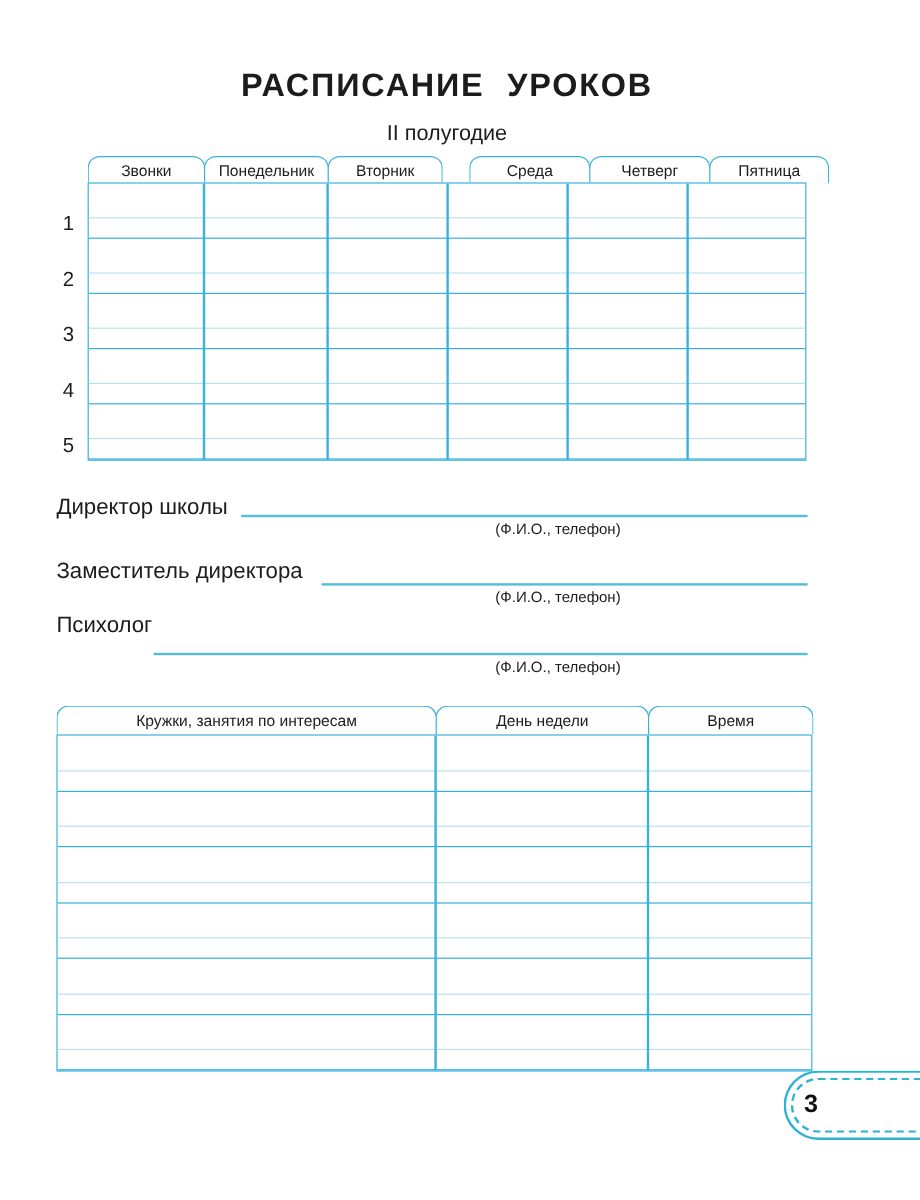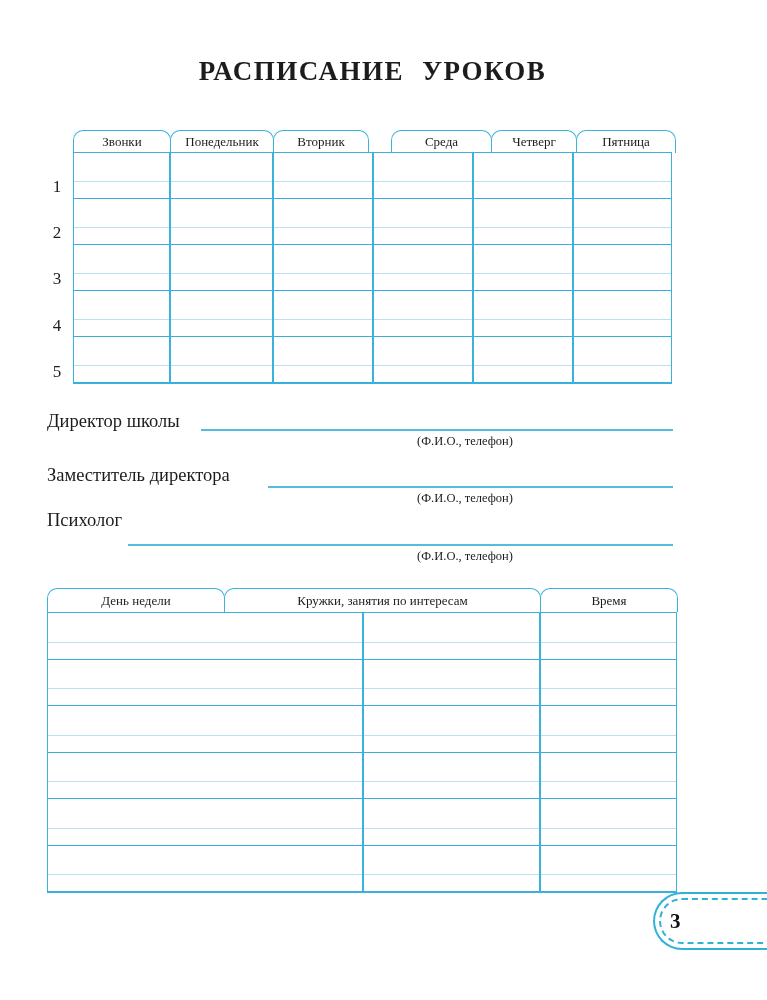--- a/index.html
+++ b/index.html
@@ -13,7 +13,7 @@
   html,body{margin:0;padding:0;background:#fff;}
   .page{
     position:relative;width:767px;height:1000px;background:#ffffff;
-    overflow:hidden;font-family:Liberation Serif, serif;color:var(--ink);
+    overflow:hidden;font-family:Liberation Sans, sans-serif;color:var(--ink);
   }
   .title{
     position:absolute;top:56px;left:0;width:745px;text-align:center;

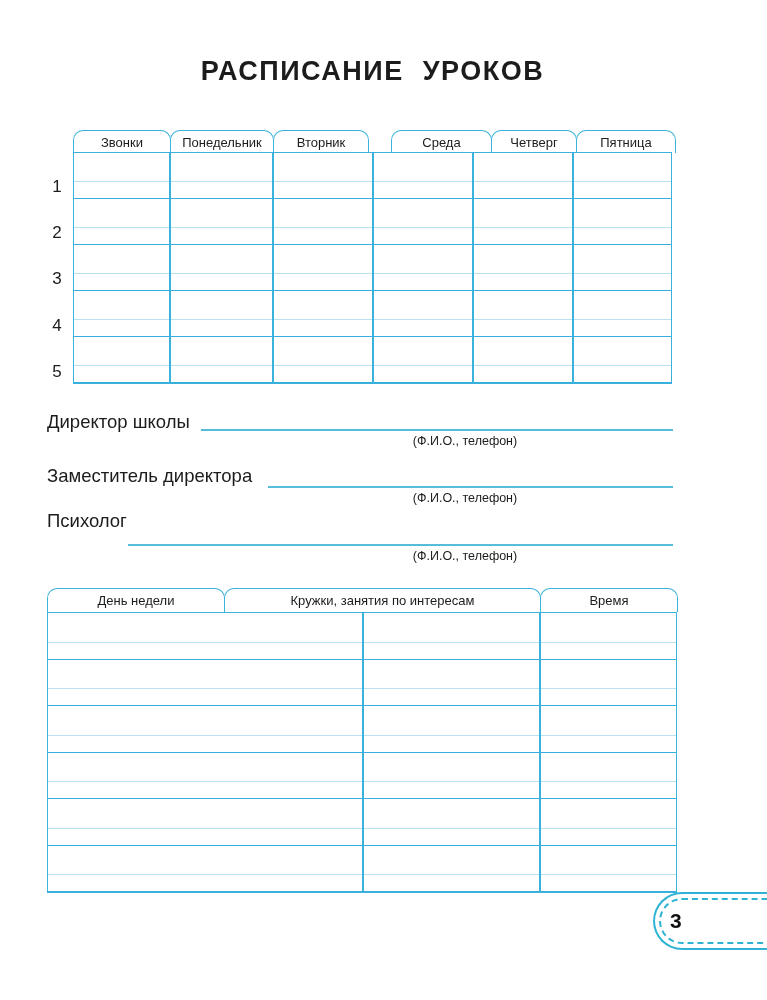--- a/index.html
+++ b/index.html
@@ -70,6 +70,7 @@
 <div class="page">
 
   <div class="title">РАСПИСАНИЕ УРОКОВ</div>
+  <div class="subtitle">II полугодие</div>
 
   <div class="tab-row" style="top:130px;left:73px;height:23px;">
     <div class="tab" style="width:98px;">

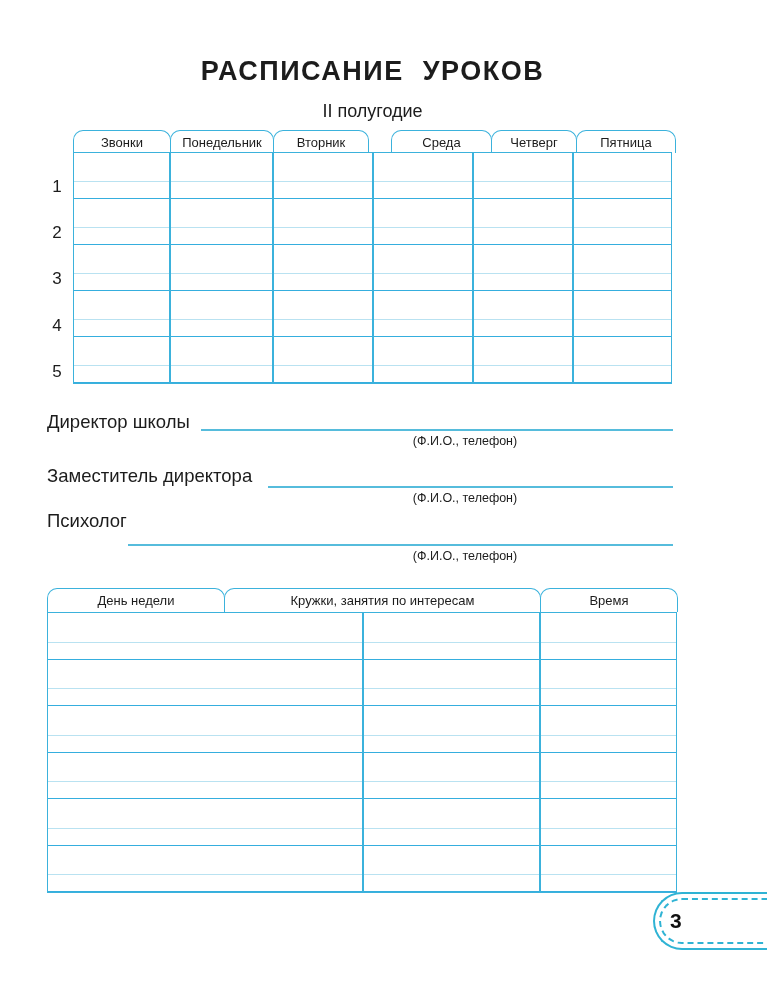--- a/index.html
+++ b/index.html
@@ -85,7 +85,7 @@
     <div class="tab" style="width:101px;margin-left:23px;">
         <span>Среда</span>
       </div>
-    <div class="tab" style="width:86px;">
+    <div class="tab" style="width:101px;">
         <span>Четверг</span>
       </div>
     <div class="tab" style="width:100px;text-align:center;">

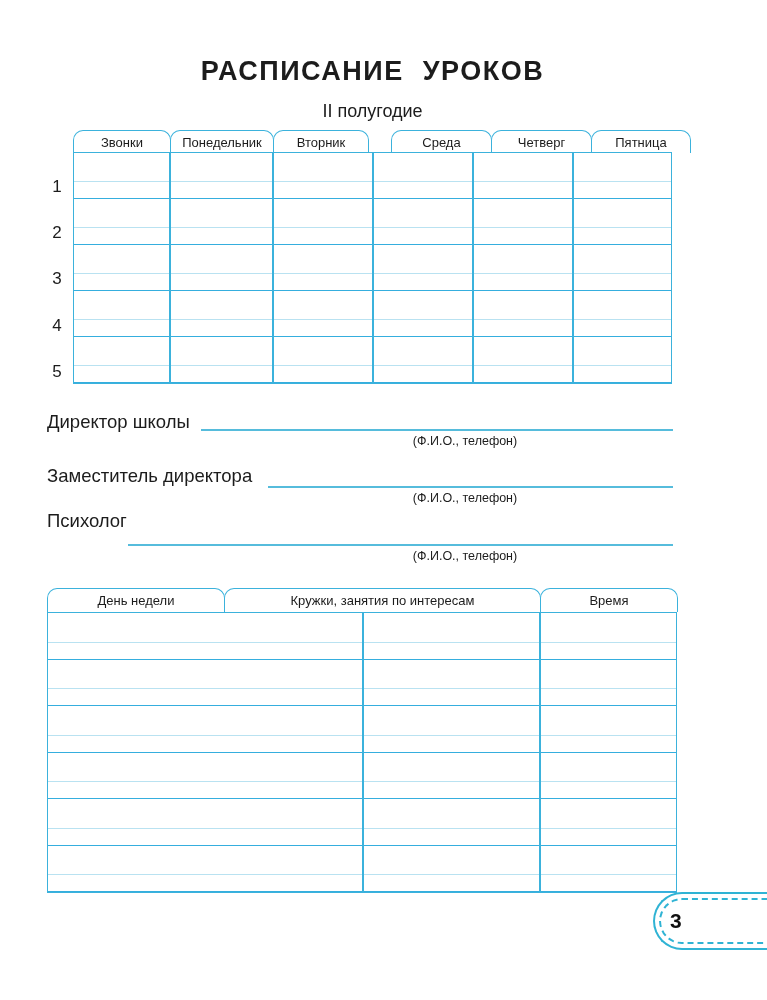--- a/index.html
+++ b/index.html
@@ -140,11 +140,11 @@
   <div class="off-caption" style="top:549px;left:380px;width:170px;">(Ф.И.О.,  телефон)</div>
 
   <div class="tab-row" style="top:588px;left:47px;height:24px;">
+    <div class="tab" style="width:317px;">
+        <span>Кружки, занятия по интересам</span>
+      </div>
     <div class="tab" style="width:178px;">
         <span>День недели</span>
-      </div>
-    <div class="tab" style="width:317px;">
-        <span>Кружки, занятия по интересам</span>
       </div>
     <div class="tab" style="width:138px;">
         <span>Время</span>

